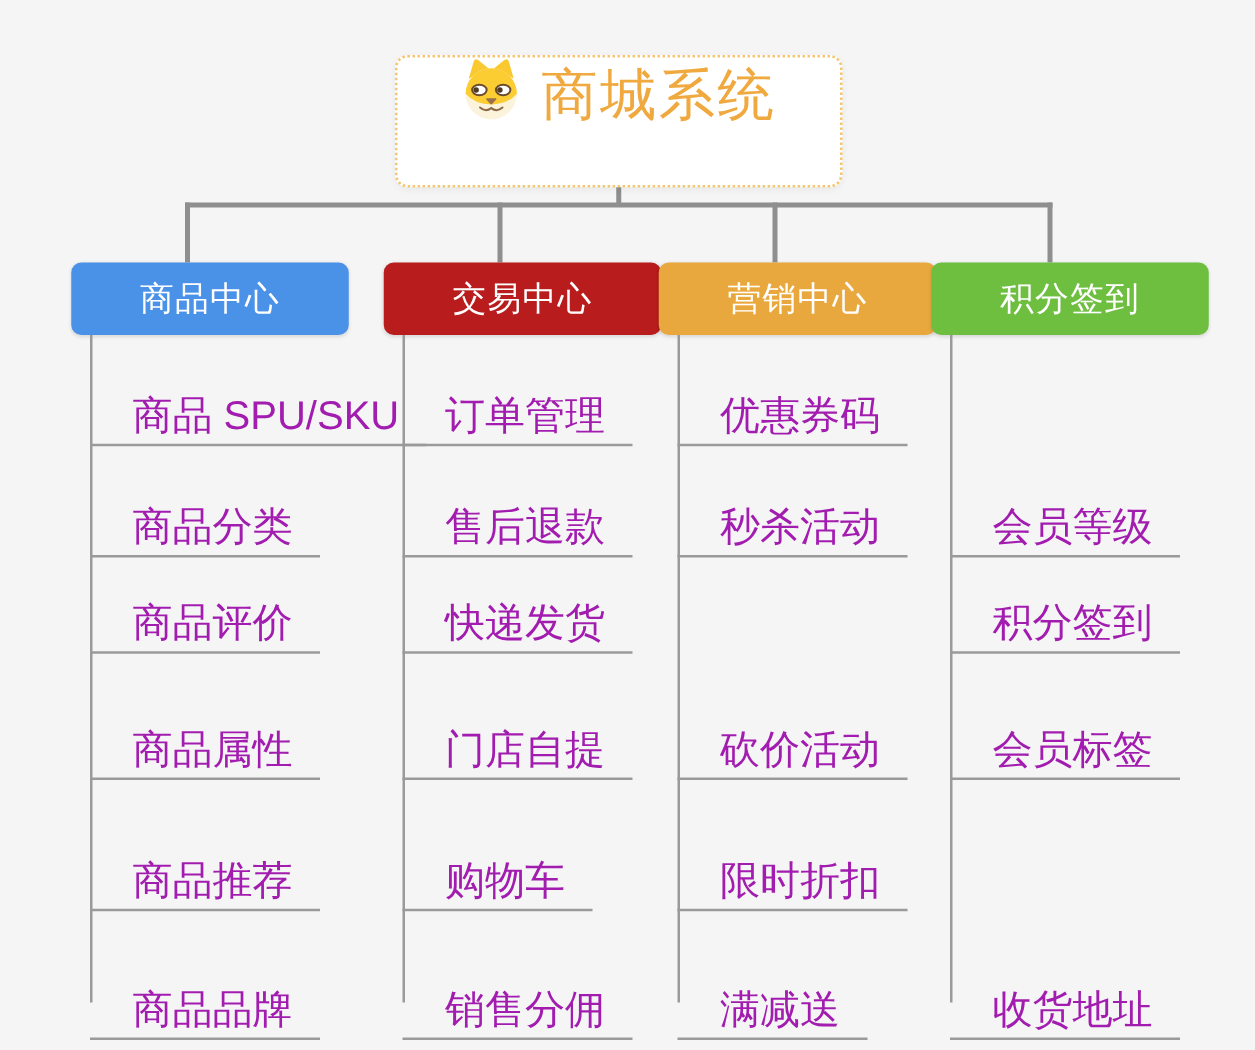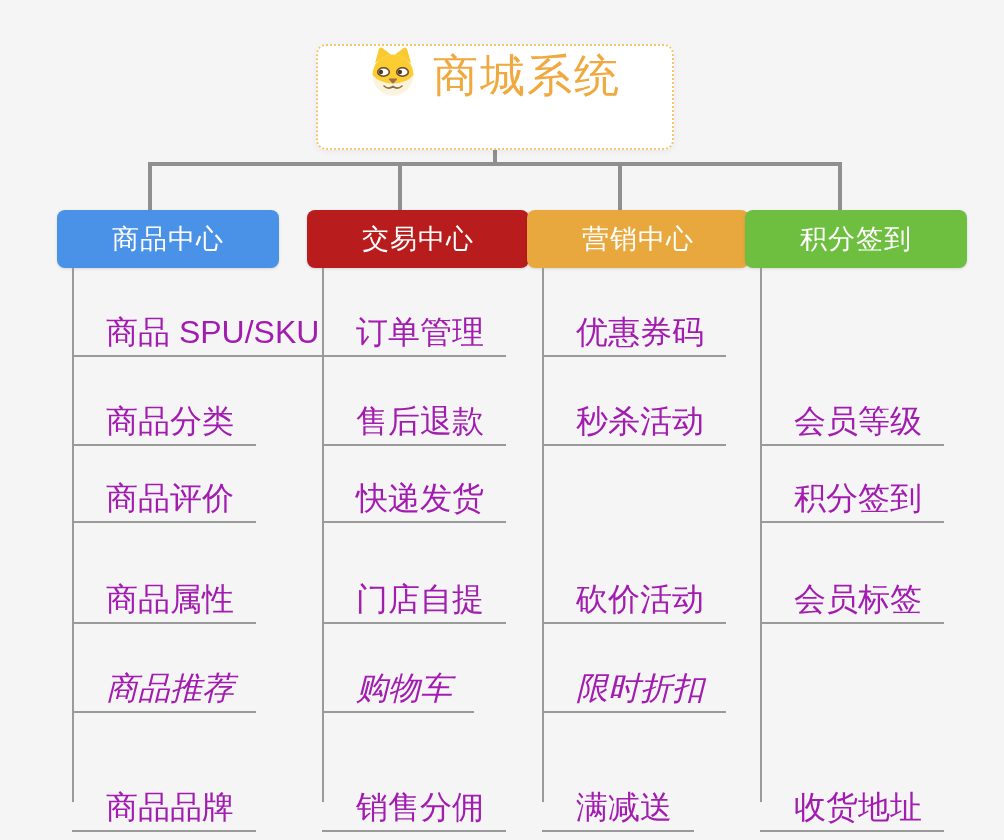--- a/index.html
+++ b/index.html
@@ -67,7 +67,7 @@
   .child.r1{top:197px;}
   .child.r2{top:274px;}
   .child.r3{top:375px;}
-  .child.r4{top:464px;font-style:italic;}
+  .child.r4{top:480px;}
   .child.r5{top:553px;margin-top:30px;}
   .dog{flex:0 0 auto;}
 </style>

